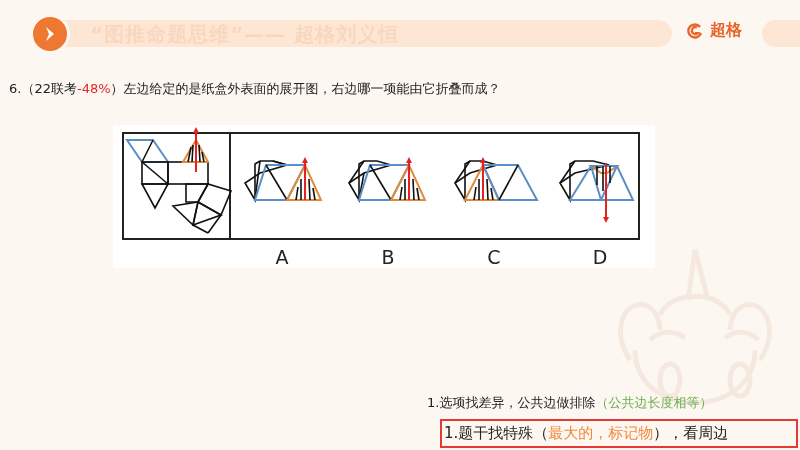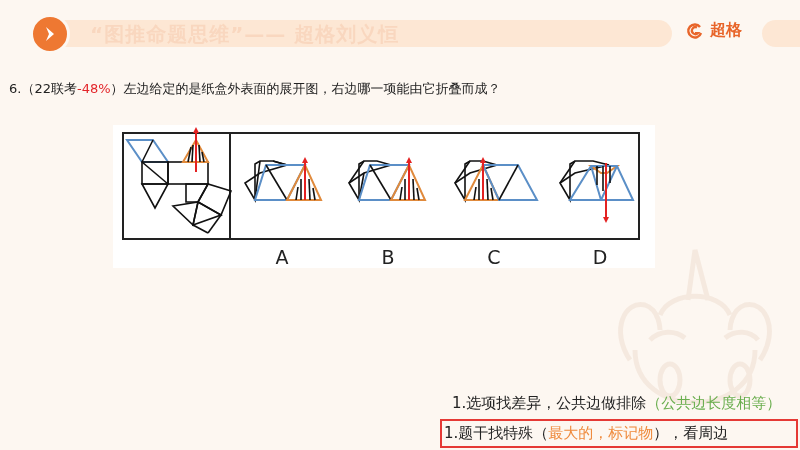--- a/index.html
+++ b/index.html
@@ -46,7 +46,7 @@
     width: 30px; text-align: center;
   }
   .tip1 {
-    position: absolute; left: 452px; top: 394px; font-size: 15px; color: #222; white-space: nowrap;
+    position: absolute; left: 427px; top: 394px; font-size: 13px; color: #222; white-space: nowrap;
   }
   .tip1 .green { color: #6aae4e; }
   .tip2 {

